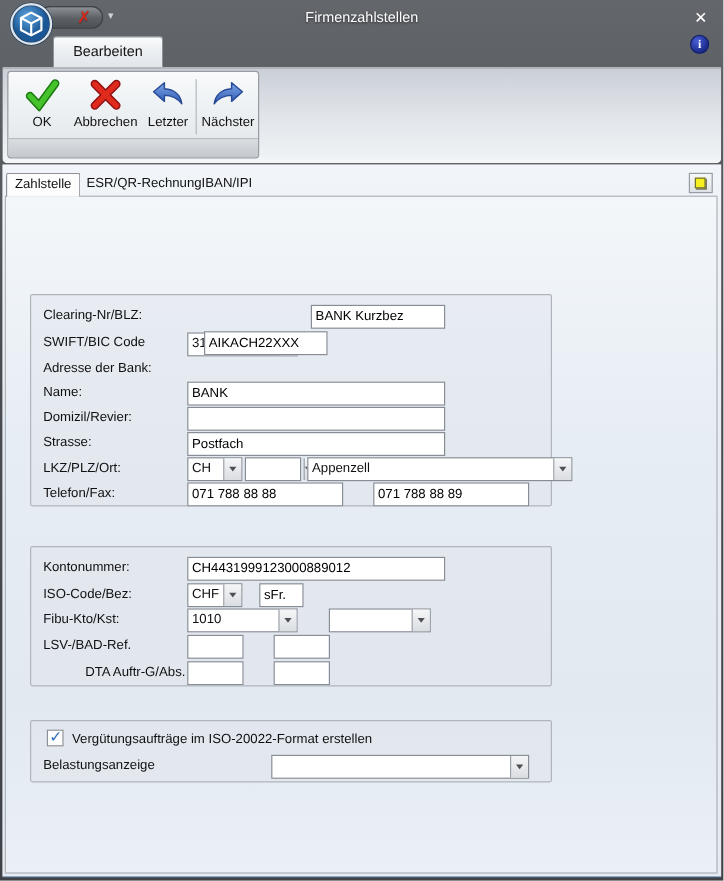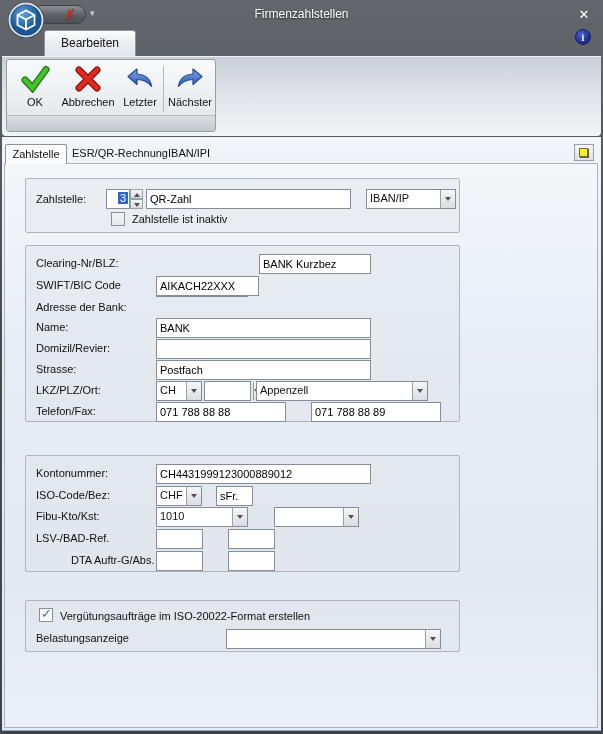--- a/index.html
+++ b/index.html
@@ -148,25 +148,6 @@
 
   <div class="page"></div>
 
-  <div class="group" style="left:25px; top:178px; width:435px; height:55px;">
-    <span class="lbl" style="left:10px; top:14px;">Zahlstelle:</span>
-    <div class="spinner-box" style="left:80px; top:10px;">
-      <span class="spinner-sel">3</span>
-    </div>
-    <div class="spin-btns" style="left:104px; top:10px;">
-      <div class="spin-up"></div>
-      <div class="spin-dn"></div>
-    </div>
-    <input class="field" style="left: 120px; top: 10px; width: 205px;" readonly="" value="QR-Zahl">
-    <div class="combo" style="left:340px; top:10px; width:90px;">
-      <span class="cval">IBAN/IP</span>
-      <span class="cbtn">
-          <span class="tri"></span>
-        </span>
-    </div>
-    <div class="checkbox" style="left:85px; top:33px;"></div>
-    <span class="lbl" style="left:106px; top:34px;">Zahlstelle ist inaktiv</span>
-  </div>
 
   <div class="group" style="left:25px; top:245px; width:435px; height:177px;">
     <span class="lbl" style="left:10px; top:11px;">Clearing-Nr/BLZ:</span>

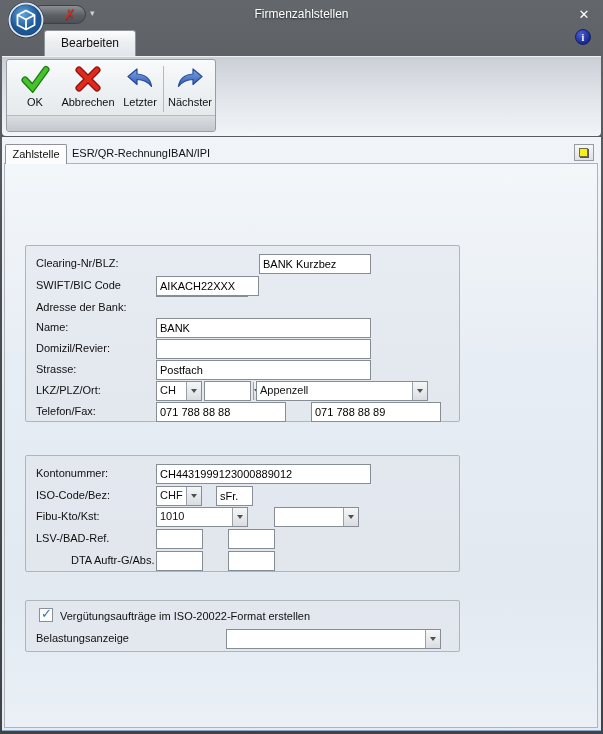--- a/index.html
+++ b/index.html
@@ -160,7 +160,7 @@
     <input class="field" style="left: 233px; top: 8px; width: 112px;" readonly="" value="BANK Kurzbez">
 
     <span class="lbl" style="left:10px; top:33px;">SWIFT/BIC Code</span>
-    <input class="field" style="left: 130px; top: 30px; width: 103px;" readonly="" value="AIKACH22XXX">
+    <input class="field" style="left: 144px; top: 30px; width: 103px;" readonly="" value="AIKACH22XXX">
 
     <span class="lbl" style="left:10px; top:55px;">Adresse der Bank:</span>
 

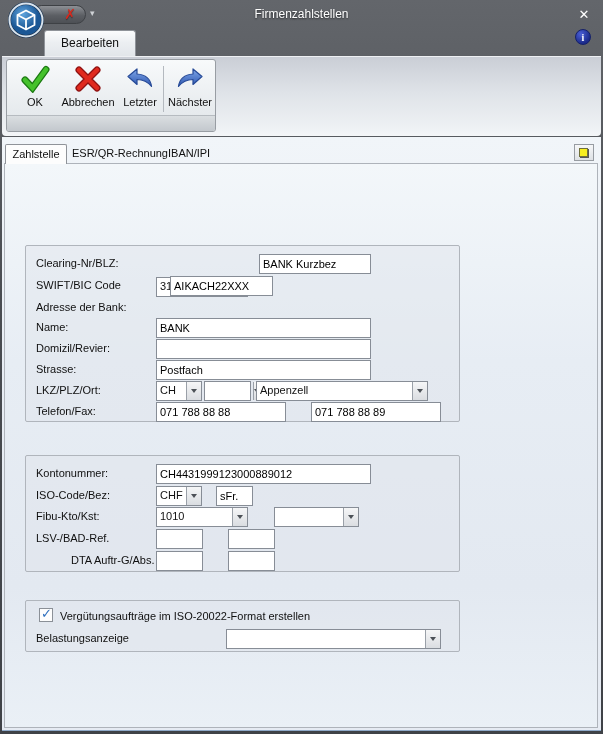--- a/index.html
+++ b/index.html
@@ -186,7 +186,7 @@
           <span class="tri"></span>
         </span>
     </div>
-    <div class="combo" style="left:230px; top:135px; width:172px;">
+    <div class="combo" style="left:230px; top:135px; width:221px;">
       <span class="cval">Appenzell</span>
       <span class="cbtn">
           <span class="tri"></span>

